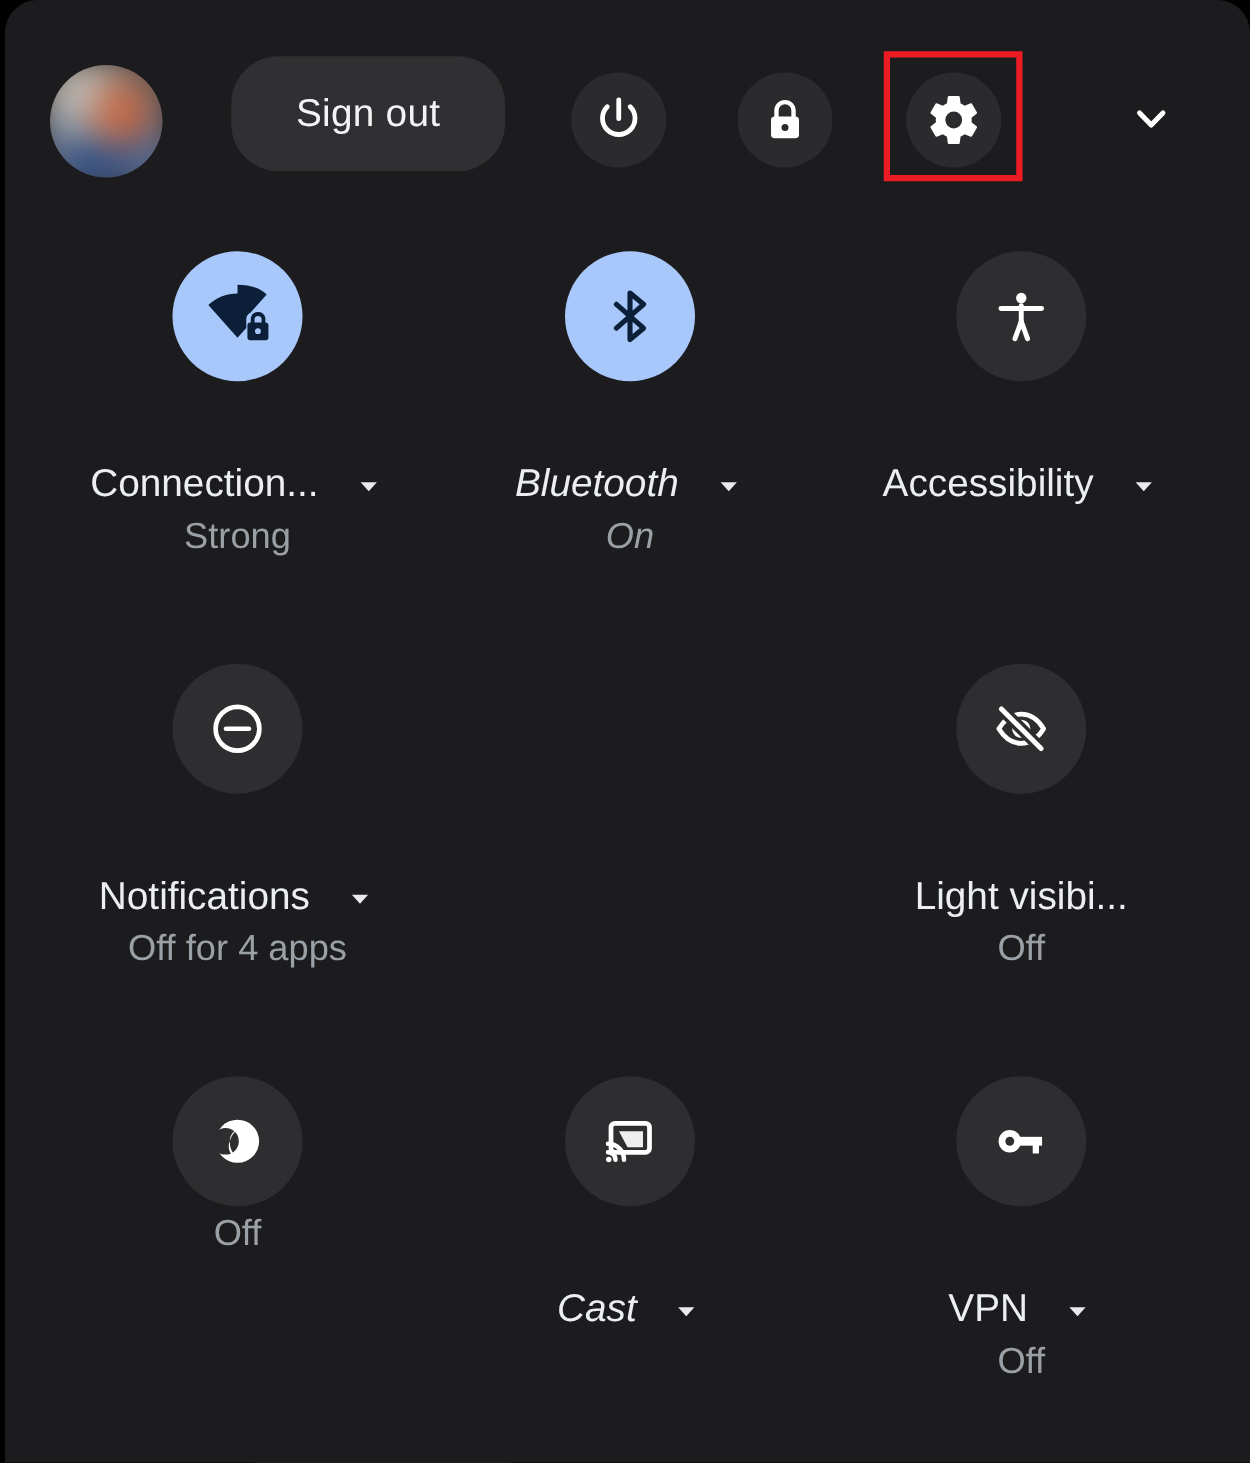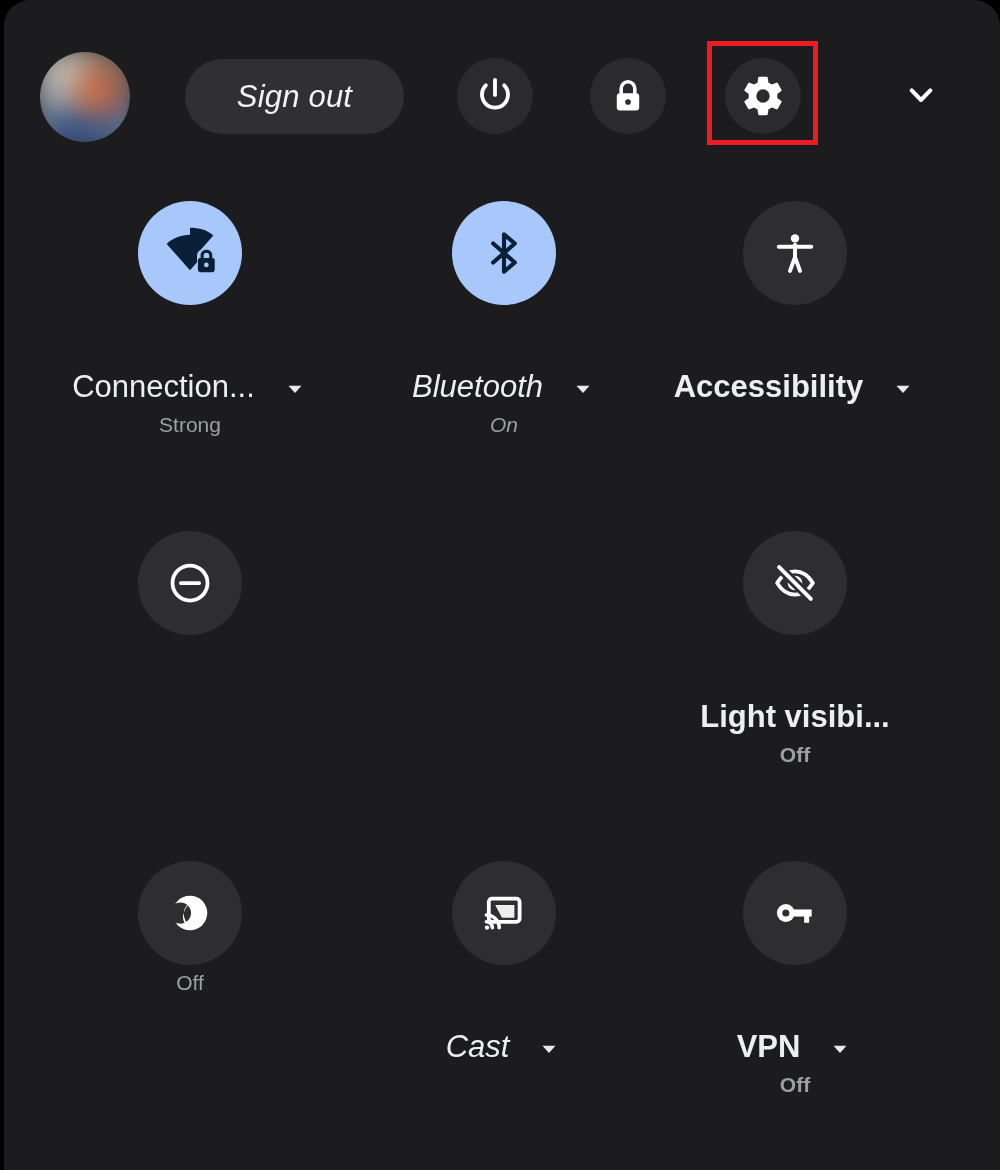--- a/index.html
+++ b/index.html
@@ -62,15 +62,14 @@
   .signout-pill {
     position: absolute;
     left: 181px;
-    top: 59px;
+    top: 45px;
     width: 219px;
-    height: 75px;
+    height: 92px;
     border-radius: 38px;
     background: #303032;
     display: flex;
     align-items: center;
     justify-content: center;
-    font-style: italic;
   }
   .signout-pill .txt {
     color: #f1f3f4;

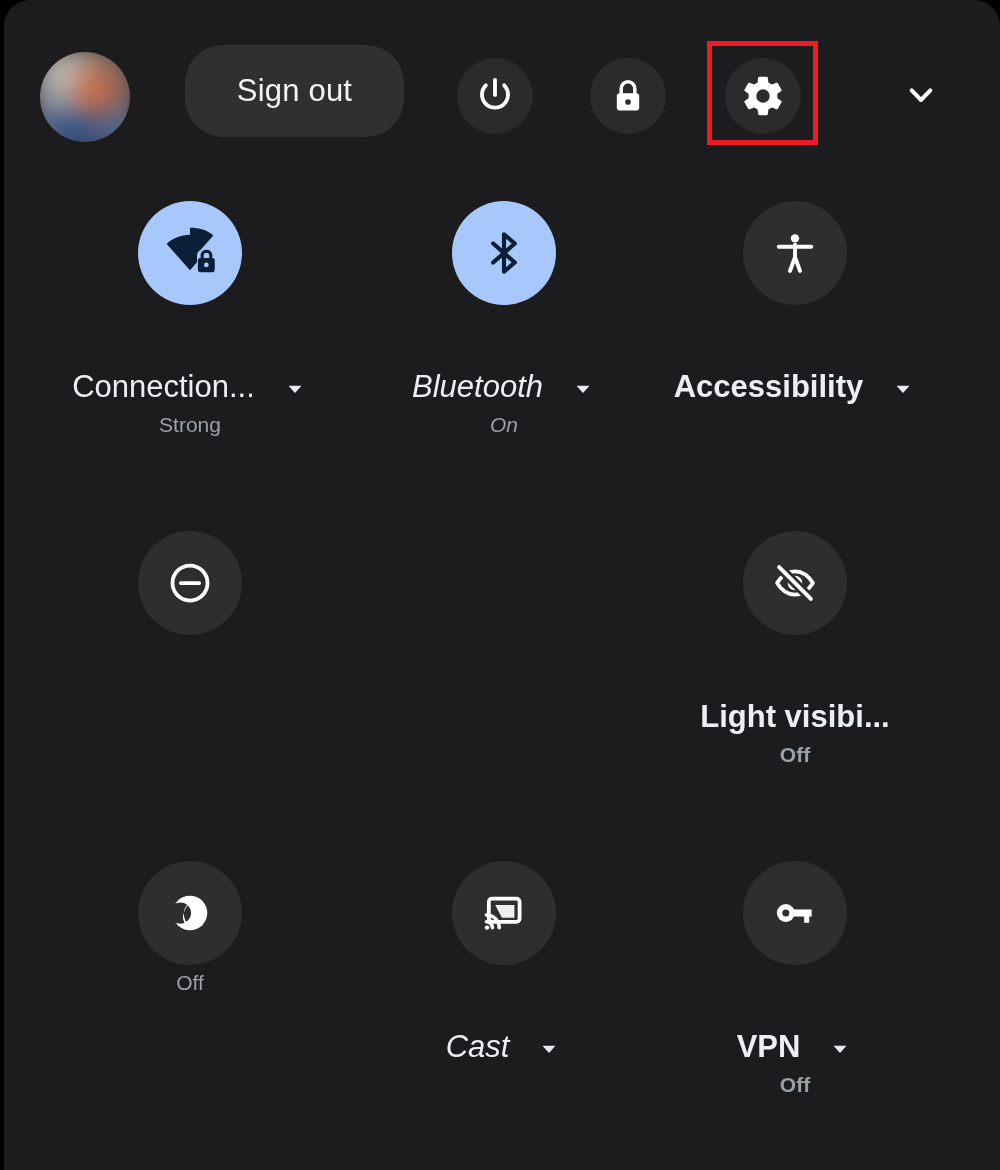--- a/index.html
+++ b/index.html
@@ -137,7 +137,7 @@
   }
   .tile.col0 { left: 26px; }
   .tile.col1 { left: 340px; font-style: italic; }
-  .tile.col2 { left: 631px; font-weight: bold; }
+  .tile.col2 { left: 653px; }
 
   .tile-icon {
     width: 104px;

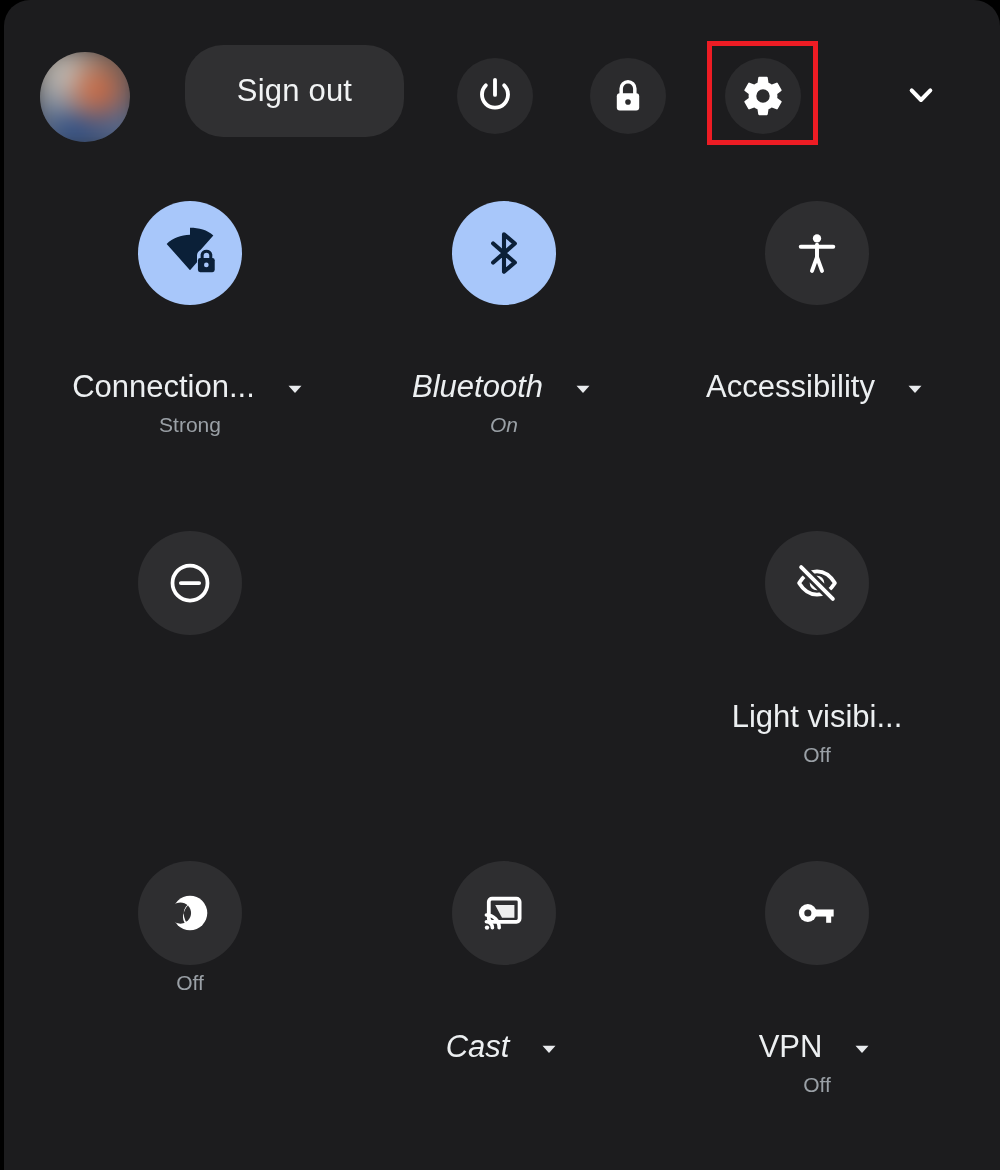--- a/index.html
+++ b/index.html
@@ -170,7 +170,7 @@
   }
   .tile-sub {
     color: #9aa0a6;
-    font-size: 21px;
+    font-size: 29px;
     margin-top: 6px;
     text-align: center;
   }

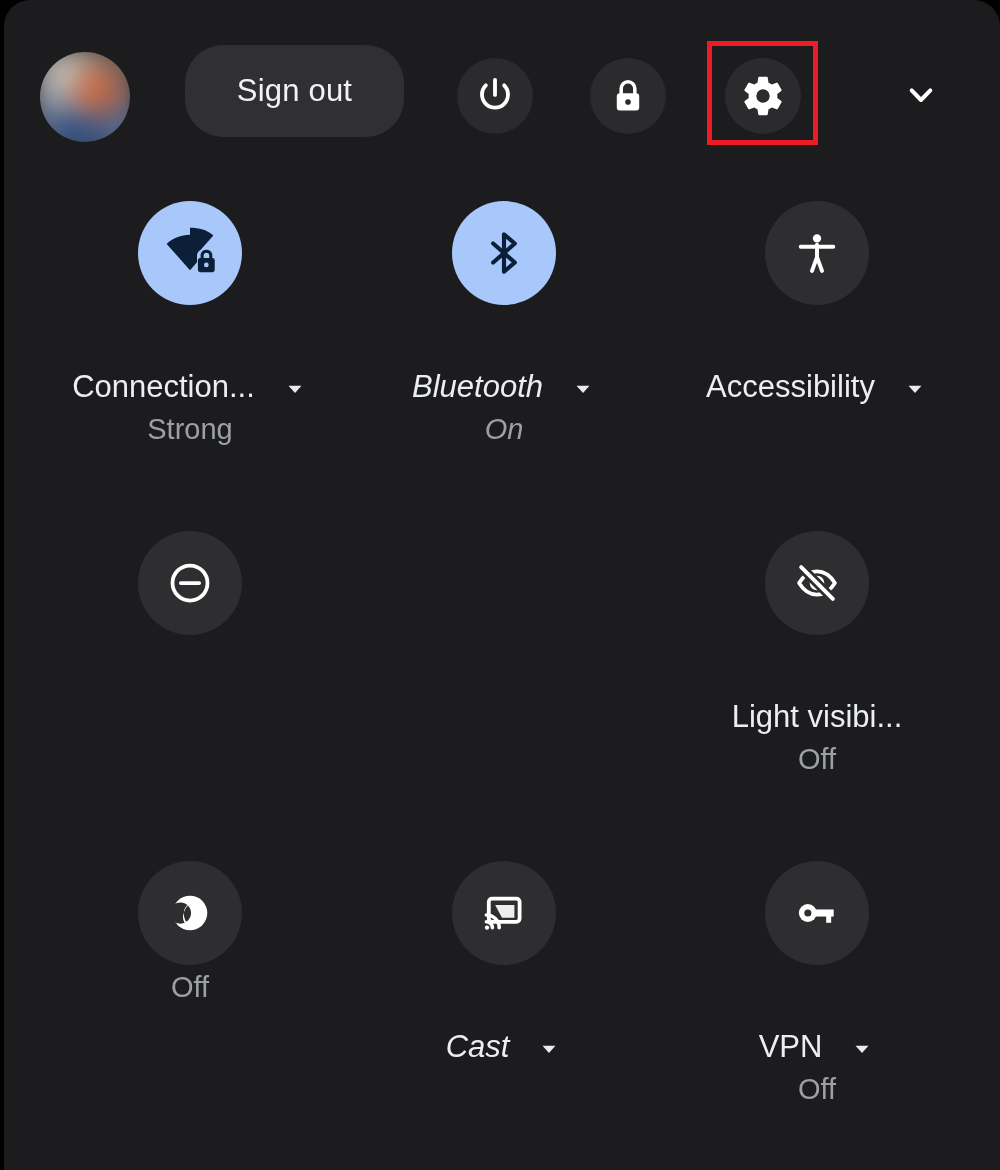--- a/index.html
+++ b/index.html
@@ -289,6 +289,12 @@
             <path d="M7.6 12 H16.4" stroke="#ffffff" stroke-width="1.8" stroke-linecap="round"></path>
           </svg>
         </div>
+        <div class="tile-label-row">
+          <span class="tile-label">Notifications</span>
+          <svg class="chev" width="26" height="26" viewBox="0 0 24 24">
+            <path d="M6 9 L12 15.6 L18 9 Z" fill="#e8eaed"></path>
+          </svg>
+        </div>
       </div>
 
 

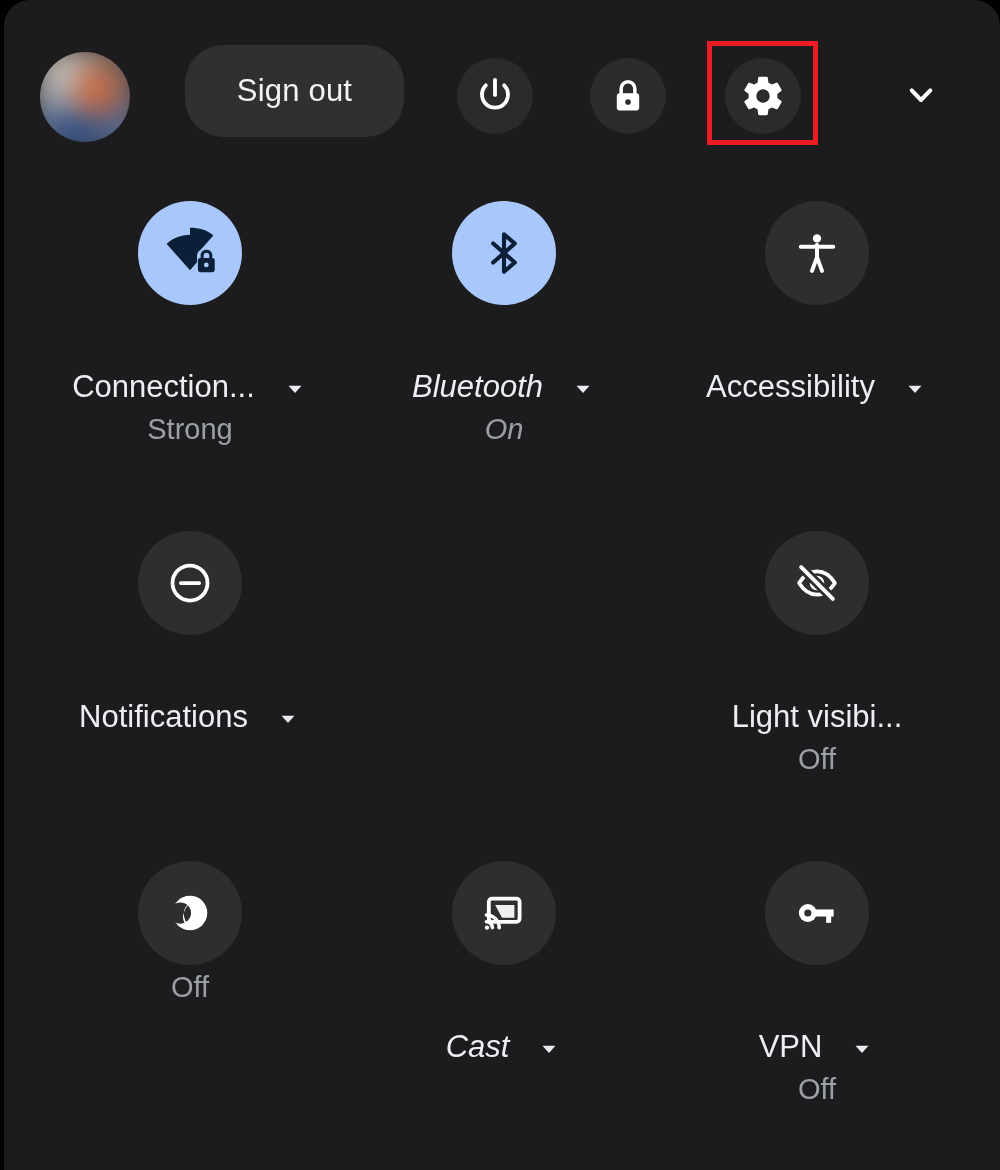--- a/index.html
+++ b/index.html
@@ -295,6 +295,7 @@
             <path d="M6 9 L12 15.6 L18 9 Z" fill="#e8eaed"></path>
           </svg>
         </div>
+        <div class="tile-sub">Off for 4 apps</div>
       </div>
 
 

